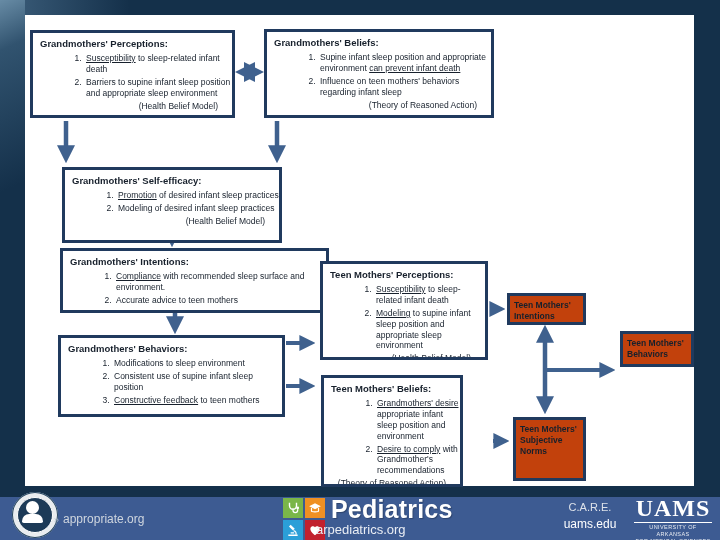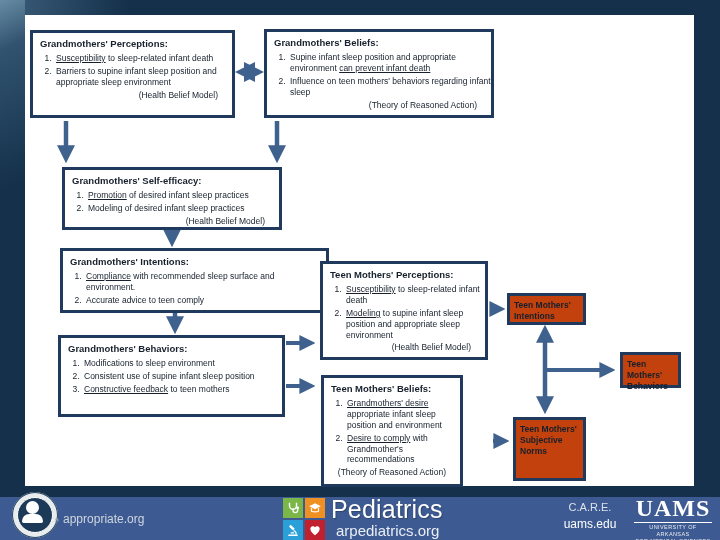--- a/index.html
+++ b/index.html
@@ -25,7 +25,7 @@
   .dbox{position:absolute;background:#fff;border:3px solid var(--border);
     color:var(--text);overflow:hidden;}
   .dbox .ttl{font-weight:bold;font-size:9.5px;padding:5px 6px 2px 7px;}
-  .dbox ol{margin:2px 0 0 0;padding-left:21px;font-size:8.5px;line-height:1.28;}
+  .dbox ol{margin:2px 0 0 0;padding-left:51px;font-size:8.5px;line-height:1.28;}
   .dbox li{padding-left:2px;margin-bottom:2px;}
   .u{text-decoration:underline;}
   .fn{font-size:8.5px;text-align:right;padding:0 14px 3px 0;}

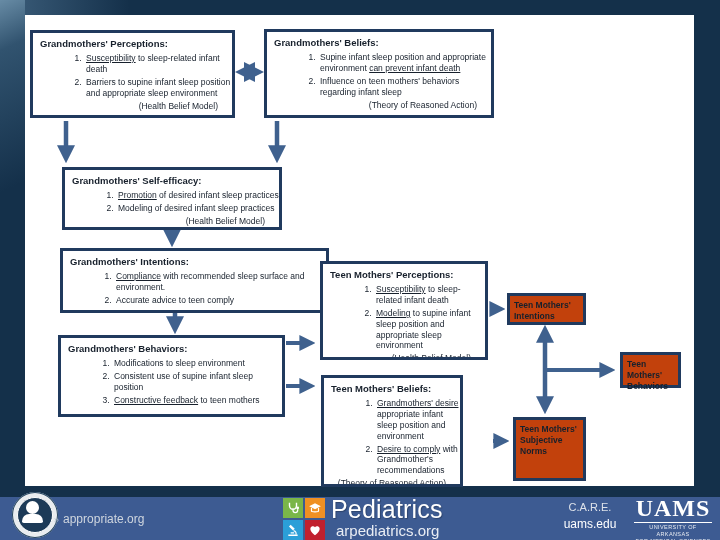--- a/index.html
+++ b/index.html
@@ -35,7 +35,7 @@
 
   #b1{left:30px;top:30px;width:205px;height:88px;}
   #b2{left:264px;top:29px;width:230px;height:89px;}
-  #b3{left:62px;top:167px;width:220px;height:63px;}
+  #b3{left:62px;top:167px;width:220px;height:76px;}
   #b4{left:60px;top:248px;width:269px;height:65px;}
   #b5{left:58px;top:335px;width:227px;height:82px;}
   #b6{left:320px;top:261px;width:168px;height:99px;}

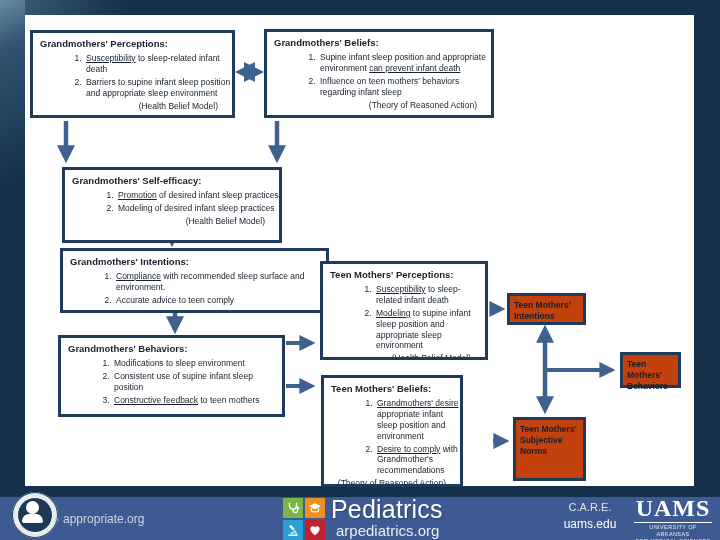--- a/index.html
+++ b/index.html
@@ -131,7 +131,7 @@
     <div class="ttl">Grandmothers' Intentions:</div>
     <ol>
       <li><span></span><span class="u">Compliance</span><span> with recommended sleep surface and environment.</span></li>
-      <li><span>Accurate advice to teen comply</span><span class="u"></span><span></span></li>
+      <li><span>Accurate advice to teen mothers</span><span class="u"></span><span></span></li>
     </ol>
   </div>
 

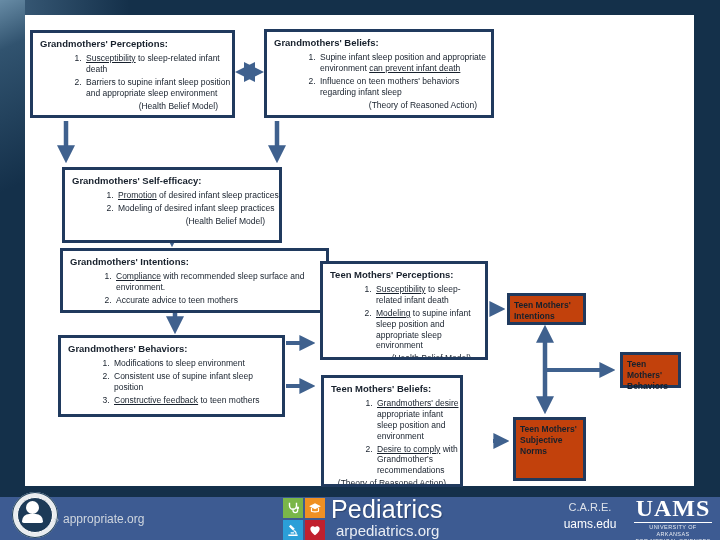--- a/index.html
+++ b/index.html
@@ -42,7 +42,7 @@
   #b7{left:321px;top:375px;width:142px;height:112px;}
   #b8{left:507px;top:293px;width:79px;height:32px;}
   #b9{left:513px;top:417px;width:73px;height:64px;}
-  #b10{left:620px;top:352px;width:61px;height:36px;}
+  #b10{left:620px;top:331px;width:74px;height:36px;}
 
   .footer{position:absolute;left:0;top:497px;width:720px;height:43px;background:var(--footer);color:#fff;}
   .seal{position:absolute;left:12px;top:-5px;width:46px;height:46px;border-radius:50%;

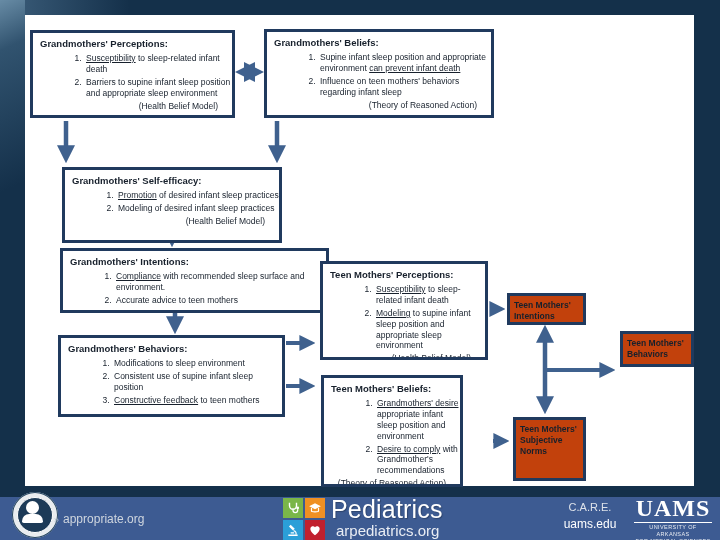--- a/index.html
+++ b/index.html
@@ -58,7 +58,7 @@
     display:grid;grid-template-columns:20px 20px;grid-template-rows:20px 20px;gap:2px;}
   .ped .sq{display:flex;align-items:center;justify-content:center;}
   .ped .sq svg{width:14px;height:14px;}
-  .ped-name{position:absolute;left:331px;top:-2px;font-size:25px;font-weight:normal;color:#fff;
+  .ped-name{position:absolute;left:331px;top:-2px;font-size:25px;font-weight:bold;color:#fff;
     letter-spacing:0.2px;text-shadow:1px 1px 1px rgba(0,0,0,.25);}
   .ped-url{position:absolute;left:336px;top:25px;font-size:15px;color:#e9edf4;}
 

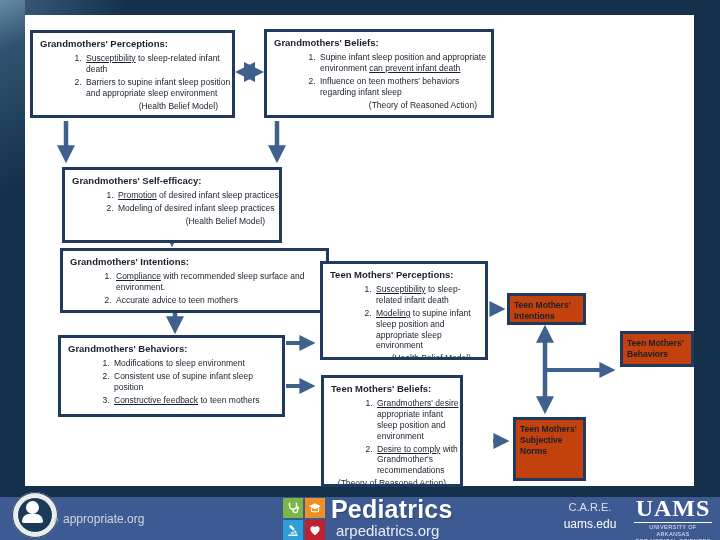--- a/index.html
+++ b/index.html
@@ -60,7 +60,7 @@
   .ped .sq svg{width:14px;height:14px;}
   .ped-name{position:absolute;left:331px;top:-2px;font-size:25px;font-weight:bold;color:#fff;
     letter-spacing:0.2px;text-shadow:1px 1px 1px rgba(0,0,0,.25);}
-  .ped-url{position:absolute;left:336px;top:25px;font-size:15px;color:#e9edf4;}
+  .ped-url{position:absolute;left:316px;top:25px;font-size:13px;color:#e9edf4;}
 
   .care{position:absolute;left:548px;top:3px;width:84px;text-align:center;line-height:1.45;}
   .care-label{font-size:11px;color:#dde2ea;}

